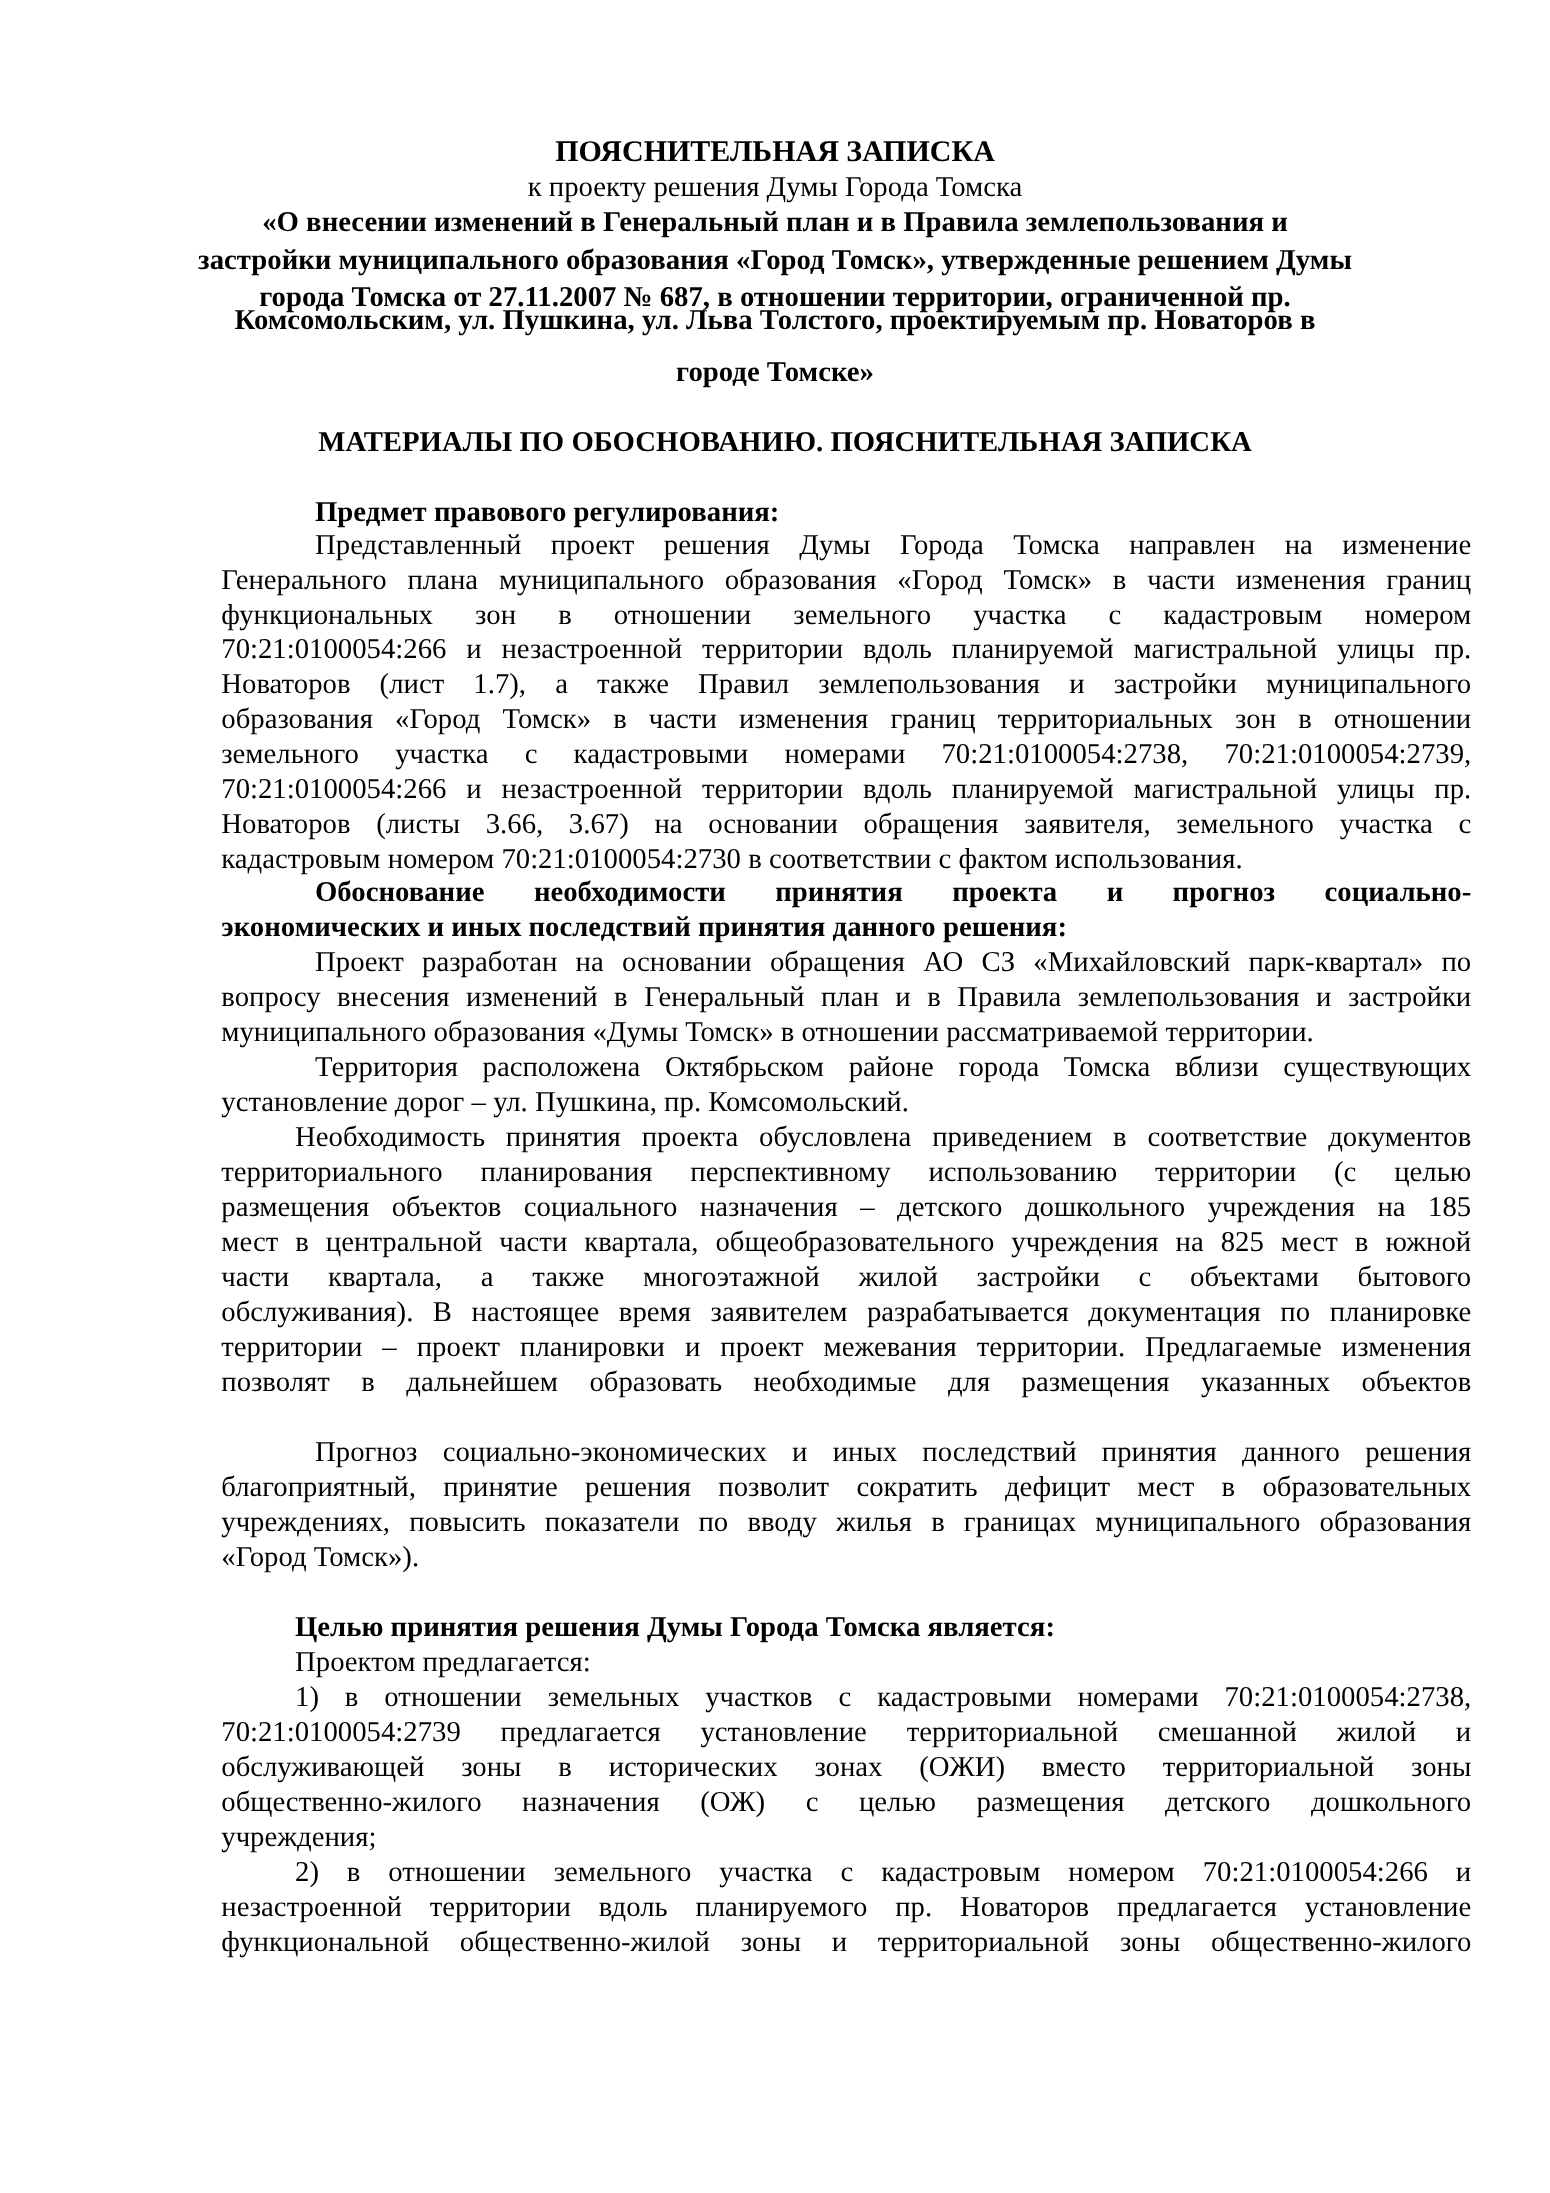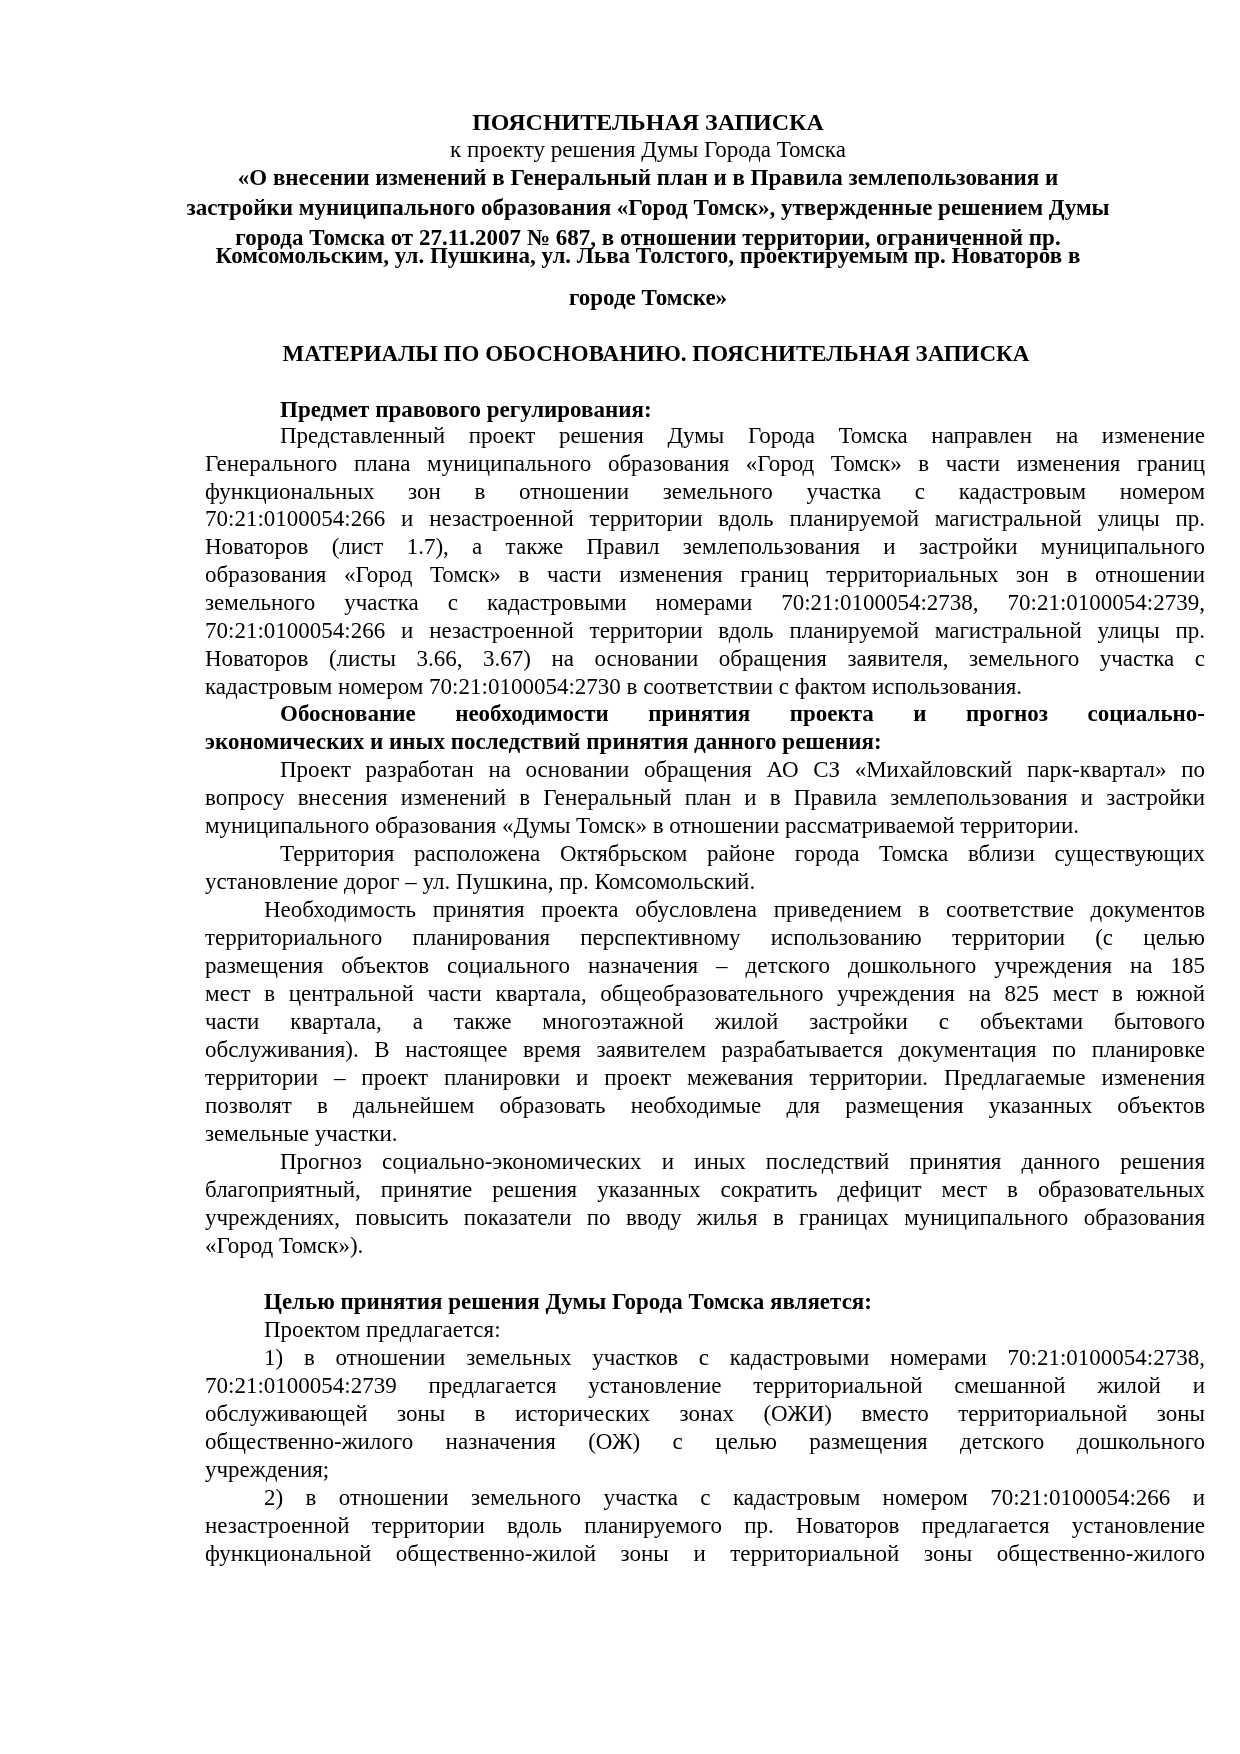--- a/index.html
+++ b/index.html
@@ -22,7 +22,6 @@
       width: 1067px;
       height: 1754px;
       background: #ffffff;
-      margin-left: 28px;
     }
     .line {
       position: absolute;

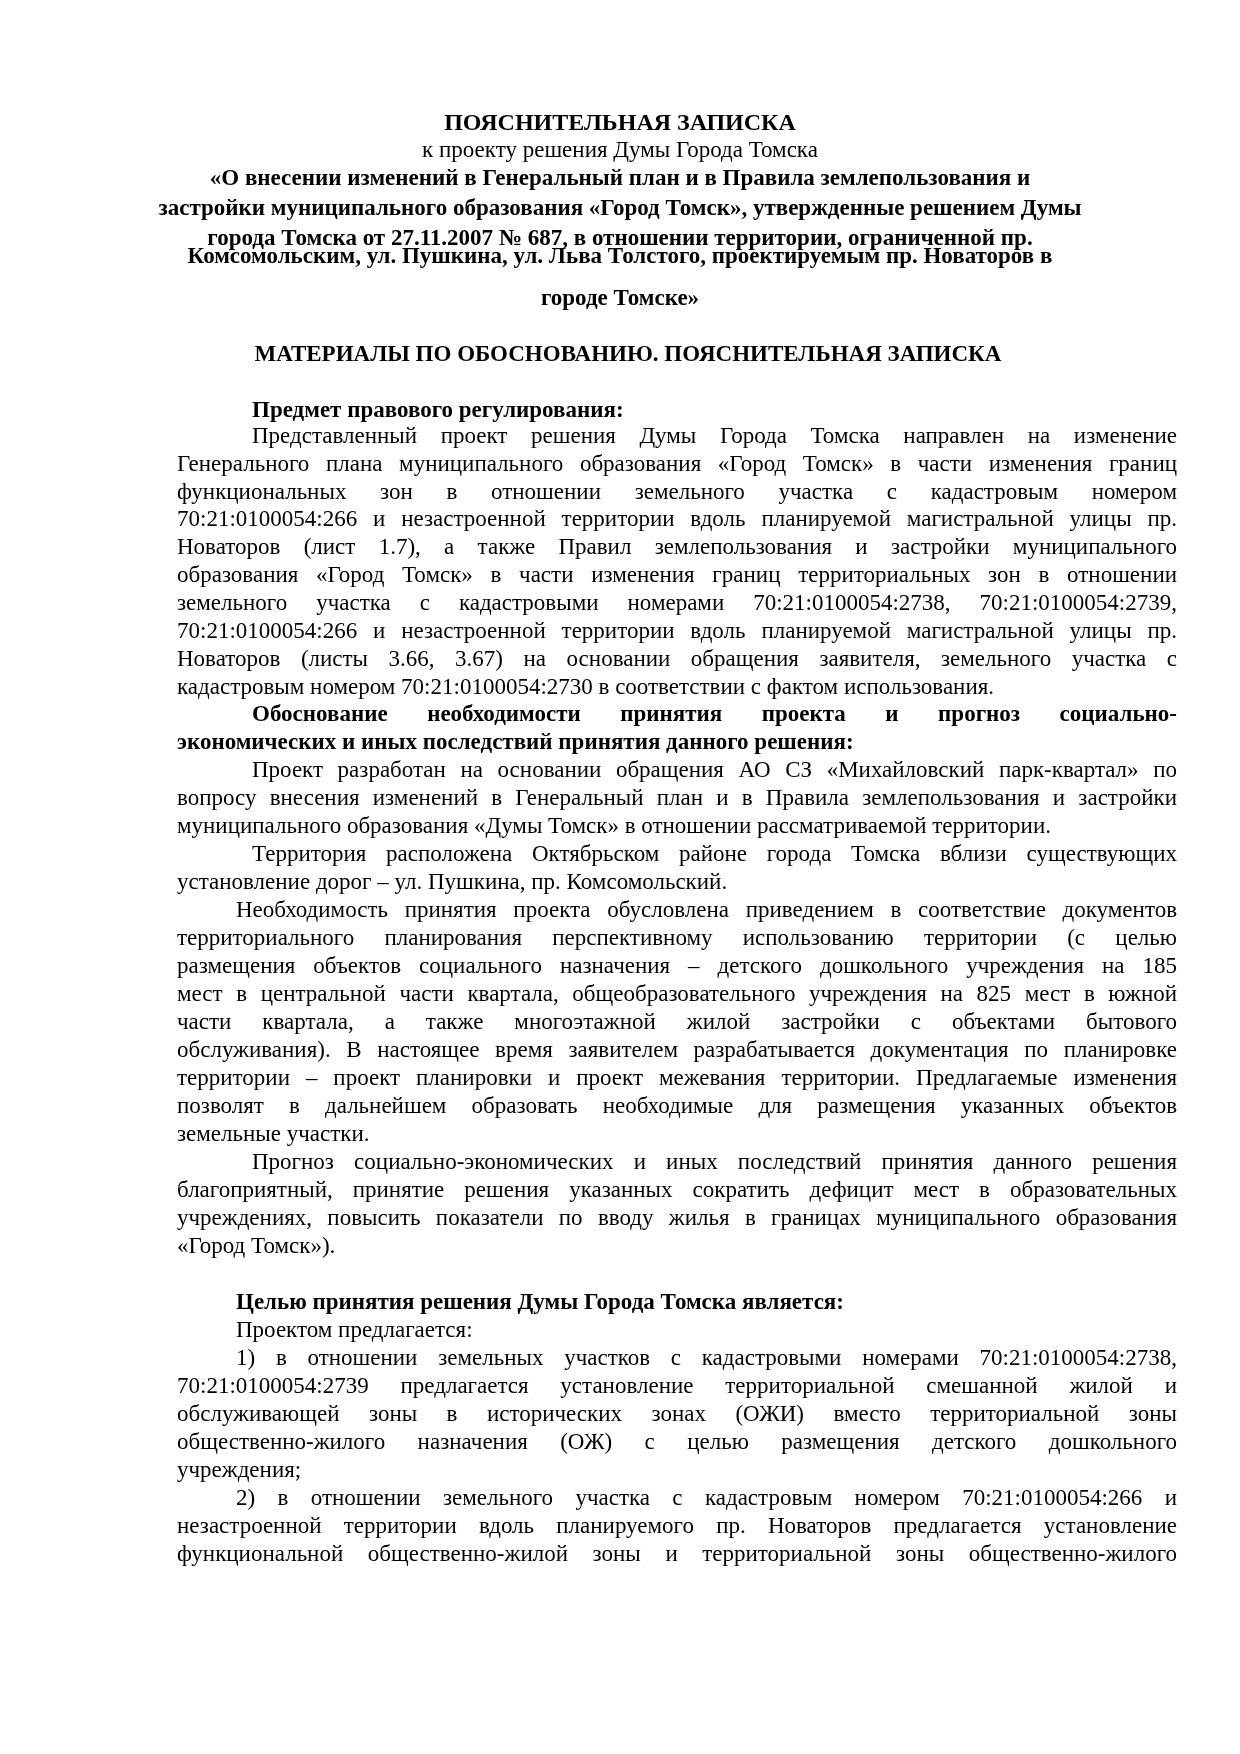--- a/index.html
+++ b/index.html
@@ -90,7 +90,6 @@
   <div class="line just" style="top:1036px;">обслуживания). В настоящее время заявителем разрабатывается документация по планировке</div>
   <div class="line just" style="top:1064px;">территории – проект планировки и проект межевания территории. Предлагаемые изменения</div>
   <div class="line just" style="top:1092px;">позволят в дальнейшем образовать необходимые для размещения указанных объектов</div>
-  <div class="line" style="top:1120px;">земельные участки.</div>
 
   <div class="line just indent" style="top:1148px;">Прогноз социально-экономических и иных последствий принятия данного решения</div>
   <div class="line just" style="top:1176px;">благоприятный, принятие решения указанных сократить дефицит мест в образовательных</div>

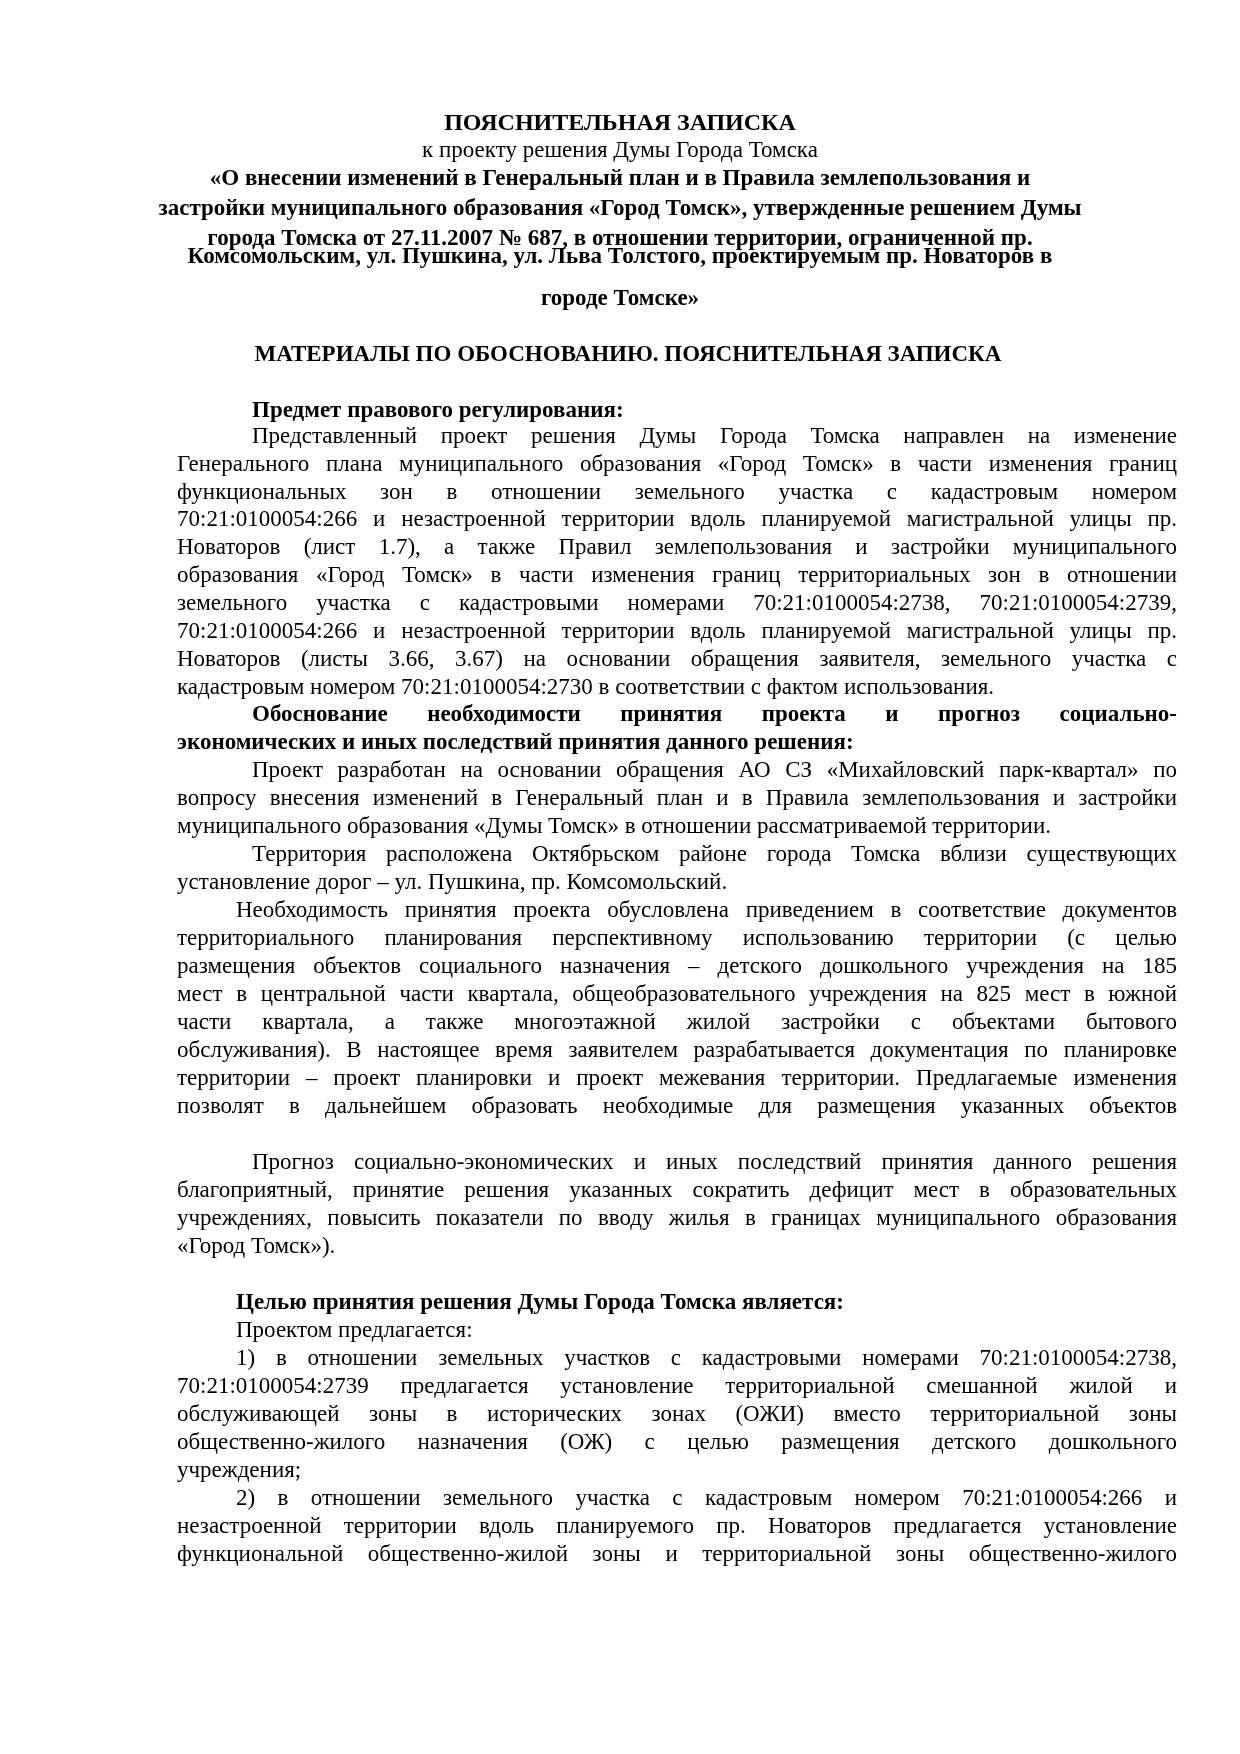--- a/index.html
+++ b/index.html
@@ -92,7 +92,7 @@
   <div class="line just" style="top:1092px;">позволят в дальнейшем образовать необходимые для размещения указанных объектов</div>
 
   <div class="line just indent" style="top:1148px;">Прогноз социально-экономических и иных последствий принятия данного решения</div>
-  <div class="line just" style="top:1176px;">благоприятный, принятие решения указанных сократить дефицит мест в образовательных</div>
+  <div class="line just" style="top:1176px;">благоприятный, принятие решения позволит сократить дефицит мест в образовательных</div>
   <div class="line just" style="top:1204px;">учреждениях, повысить показатели по вводу жилья в границах муниципального образования</div>
   <div class="line" style="top:1232px;">«Город Томск»).</div>
 

